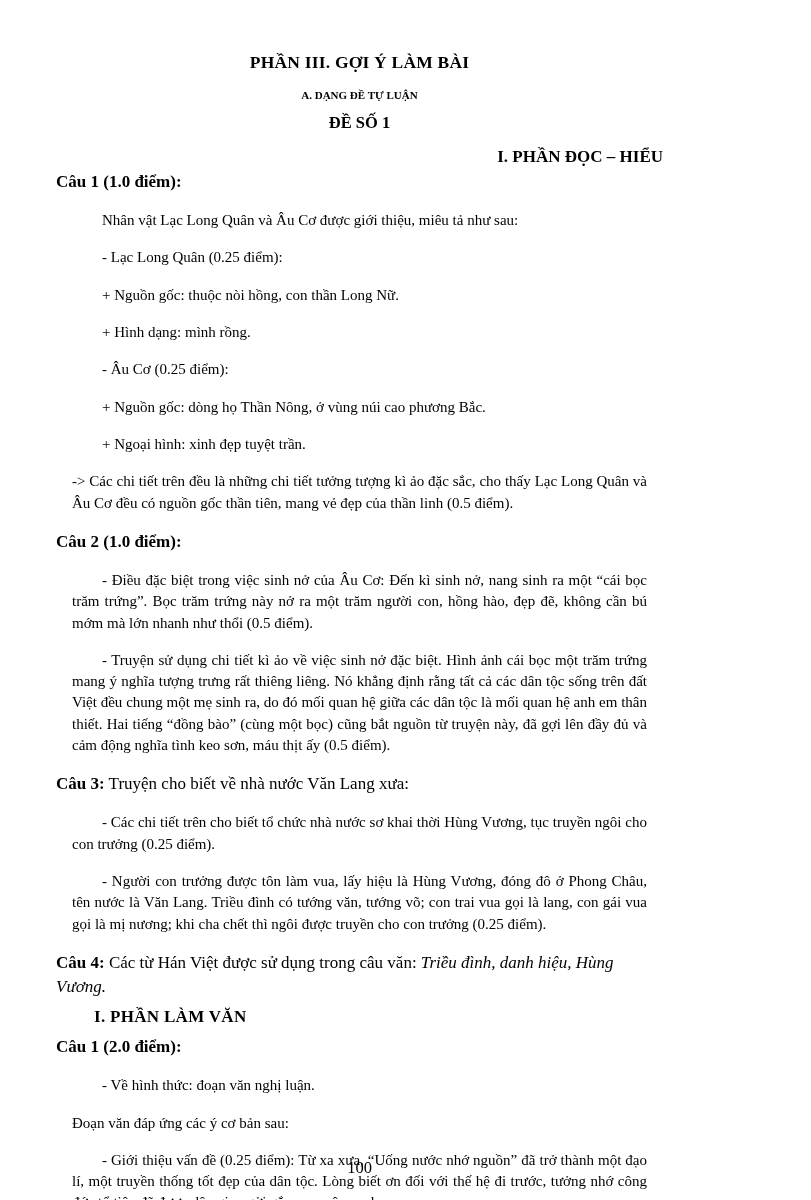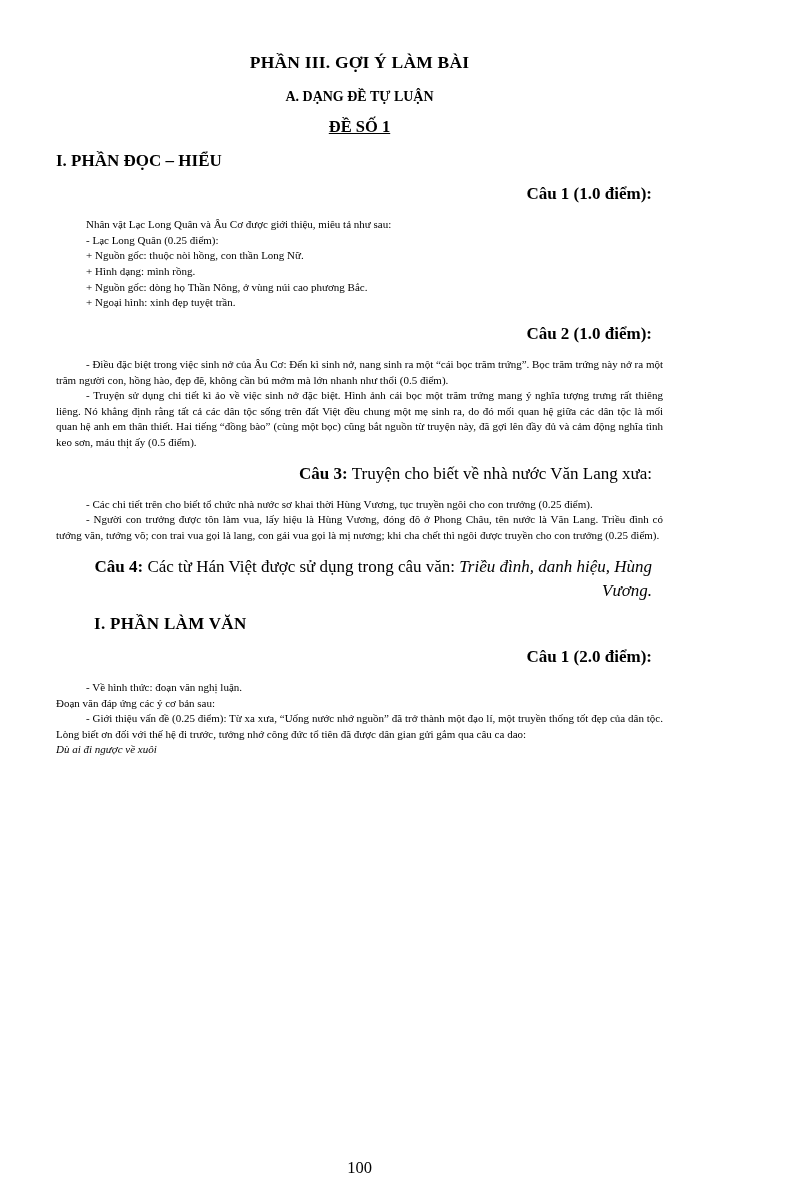--- a/index.html
+++ b/index.html
@@ -32,7 +32,7 @@
   }
   .h-sub {
     font-weight: bold;
-    font-size: 14px;
+    font-size: 11px;
     margin: 16px 0 12px 0;
   }
   .h-sub2 {

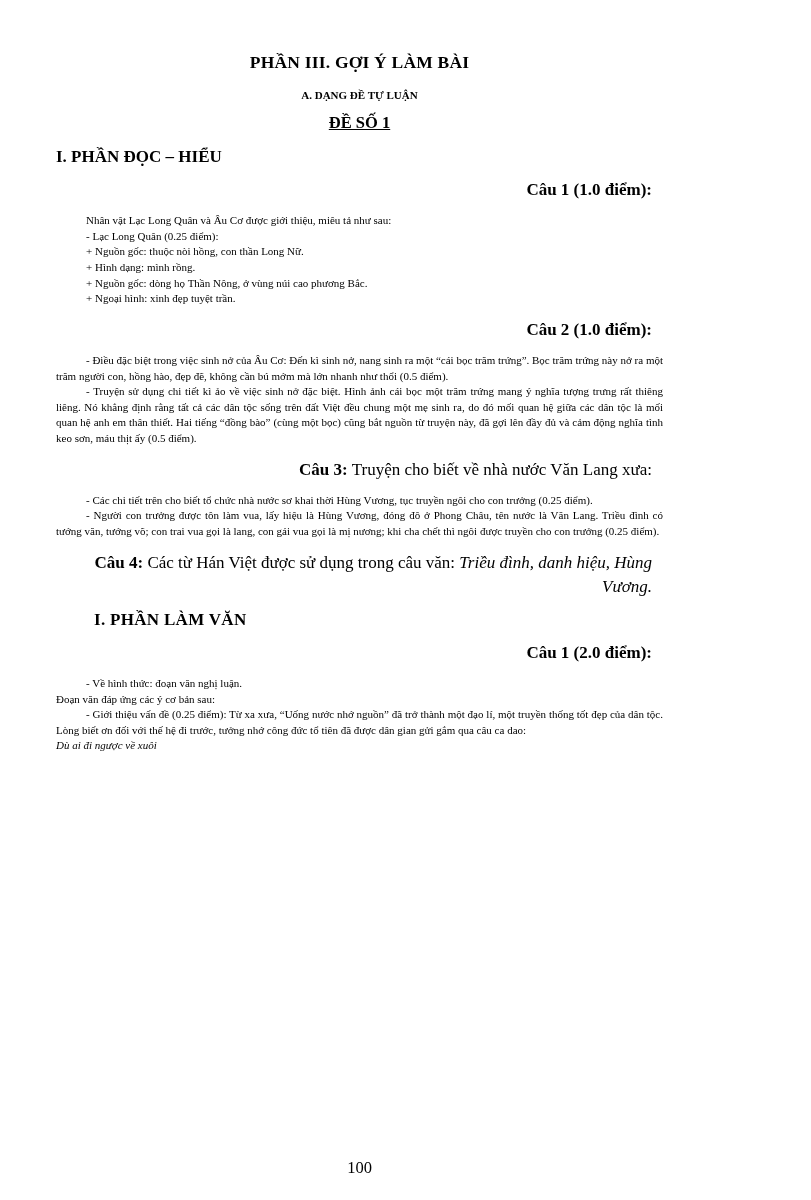--- a/index.html
+++ b/index.html
@@ -39,7 +39,6 @@
     font-weight: bold;
     font-size: 16.5px;
     margin: 0 0 14px 0;
-    text-decoration: underline;
   }
   .sec-title {
     font-weight: bold;

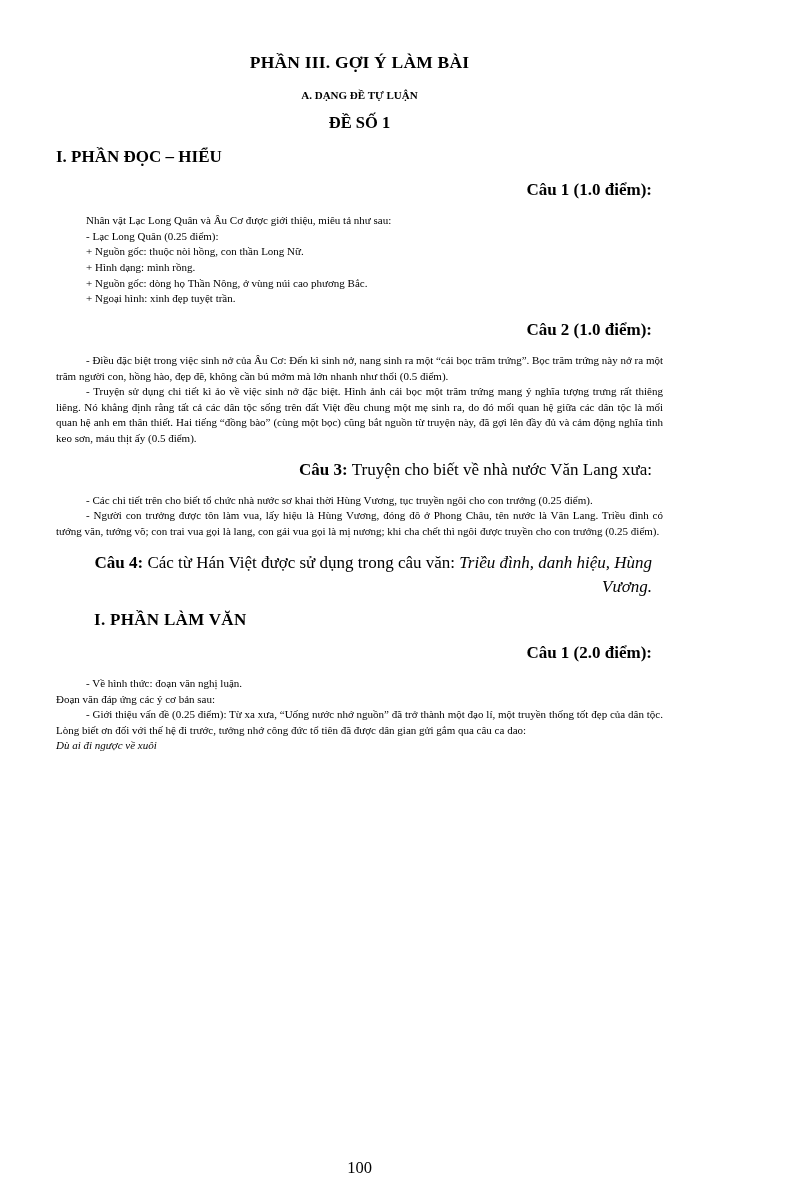--- a/index.html
+++ b/index.html
@@ -44,7 +44,7 @@
     font-weight: bold;
     font-size: 17px;
     margin: 0 0 3px 0;
-    text-align: left;
+    text-align: right;
   }
   .q-title {
     font-weight: bold;

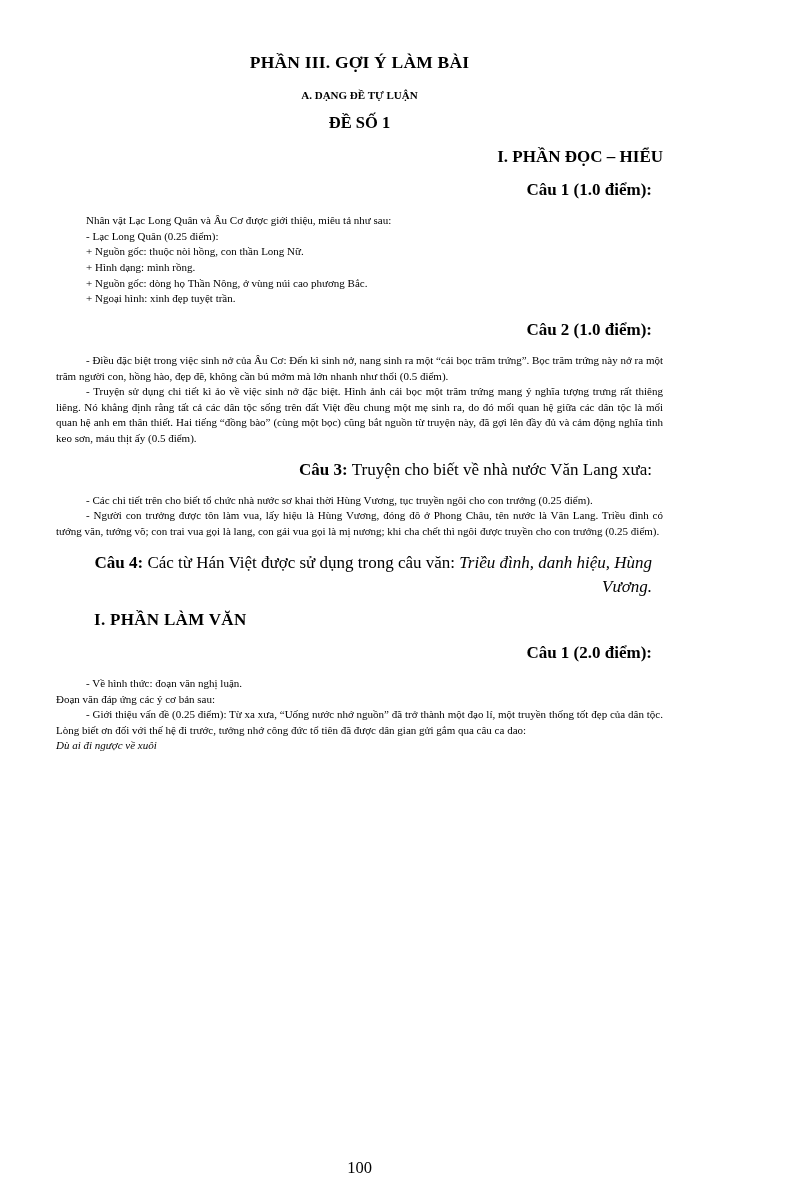--- a/index.html
+++ b/index.html
@@ -49,8 +49,8 @@
   .q-title {
     font-weight: bold;
     font-size: 17px;
-    margin: 11px;
-    text-align: right;
+    margin: 0;
+    text-align: left;
     line-height: 1.42;
   }
   .q-title .normal {

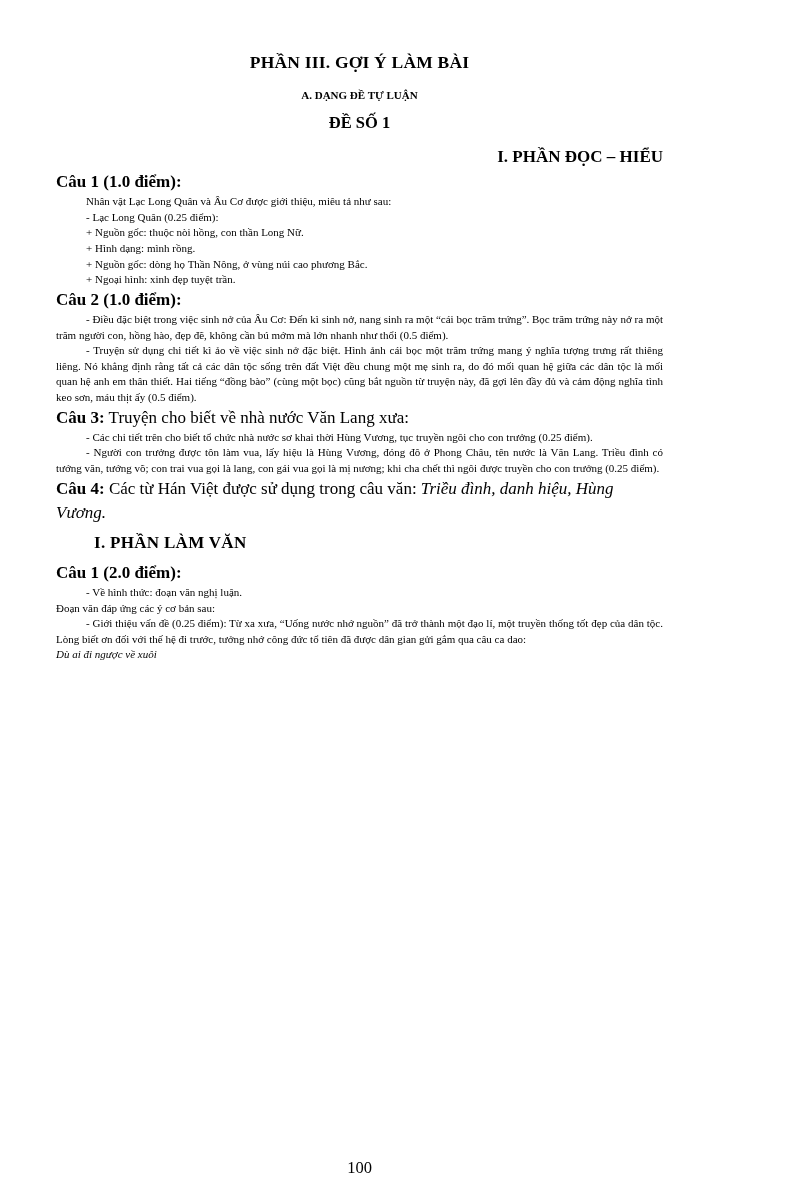--- a/index.html
+++ b/index.html
@@ -57,8 +57,8 @@
     font-weight: normal;
   }
   p.body {
-    margin: 0;
-    font-size: 11px;
+    margin: 16px;
+    font-size: 15px;
     line-height: 1.42;
     text-align: justify;
     text-justify: inter-word;

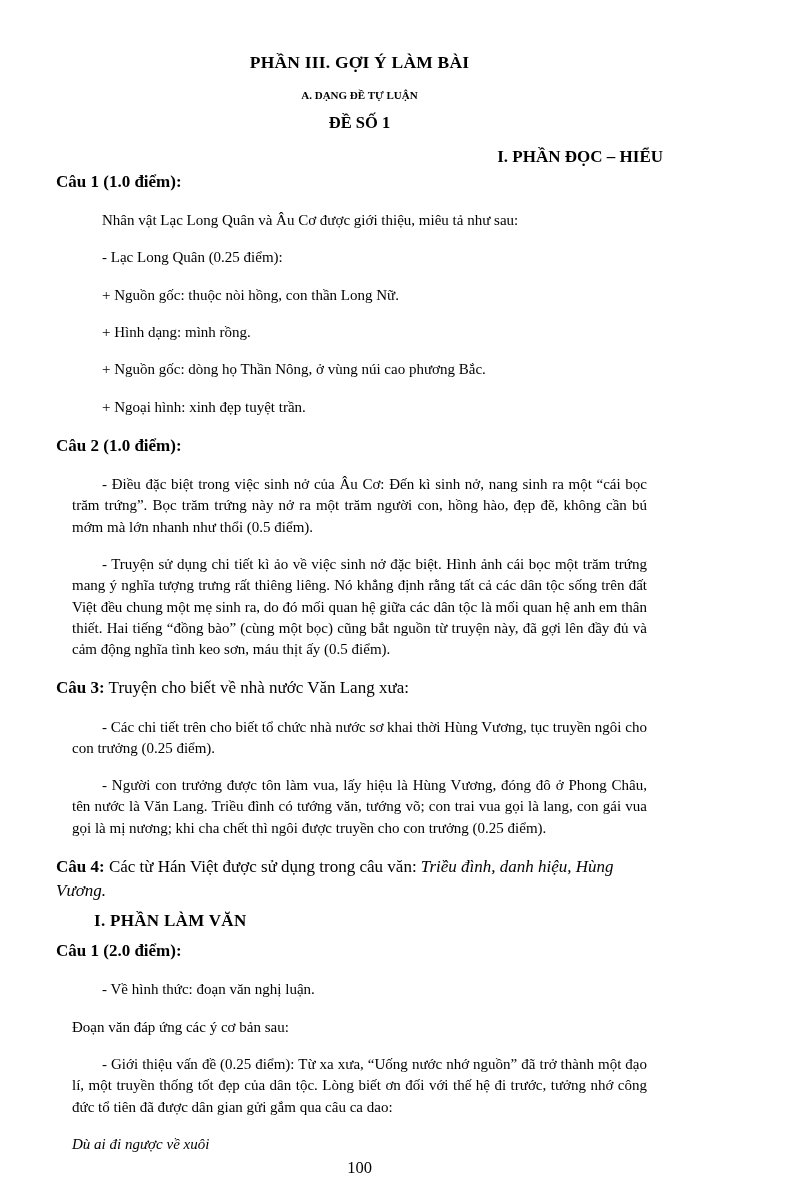--- a/index.html
+++ b/index.html
@@ -111,6 +111,7 @@
     <p class="body indent">- Lạc Long Quân (0.25 điểm):</p>
     <p class="body indent">+ Nguồn gốc: thuộc nòi hồng, con thần Long Nữ.</p>
     <p class="body indent">+ Hình dạng: mình rồng.</p>
+    <p class="body indent">- Âu Cơ (0.25 điểm):</p>
     <p class="body indent">+ Nguồn gốc: dòng họ Thần Nông, ở vùng núi cao phương Bắc.</p>
     <p class="body indent">+ Ngoại hình: xinh đẹp tuyệt trần.</p>
 

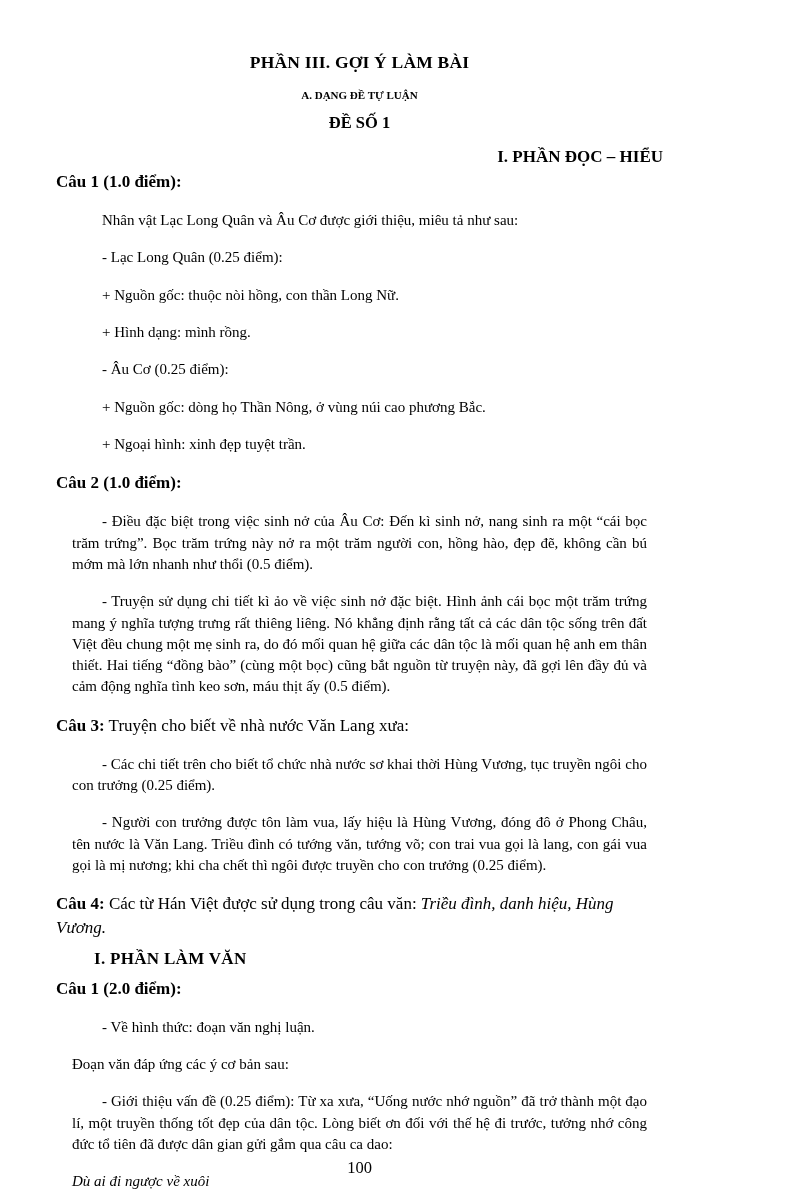--- a/index.html
+++ b/index.html
@@ -114,6 +114,7 @@
     <p class="body indent">- Âu Cơ (0.25 điểm):</p>
     <p class="body indent">+ Nguồn gốc: dòng họ Thần Nông, ở vùng núi cao phương Bắc.</p>
     <p class="body indent">+ Ngoại hình: xinh đẹp tuyệt trần.</p>
+    <p class="body noindent">-&gt; Các chi tiết trên đều là những chi tiết tưởng tượng kì ảo đặc sắc, cho thấy Lạc Long Quân và Âu Cơ đều có nguồn gốc thần tiên, mang vẻ đẹp của thần linh (0.5 điểm).</p>
 
     <div class="q-title">Câu 2 (1.0 điểm):</div>
     <p class="body indent">- Điều đặc biệt trong việc sinh nở của Âu Cơ:  Đến kì sinh nở, nang sinh ra một “cái bọc trăm trứng”. Bọc trăm trứng này nở ra một trăm người con, hồng hào, đẹp đẽ, không cần bú mớm mà lớn nhanh như thổi (0.5 điểm).</p>

